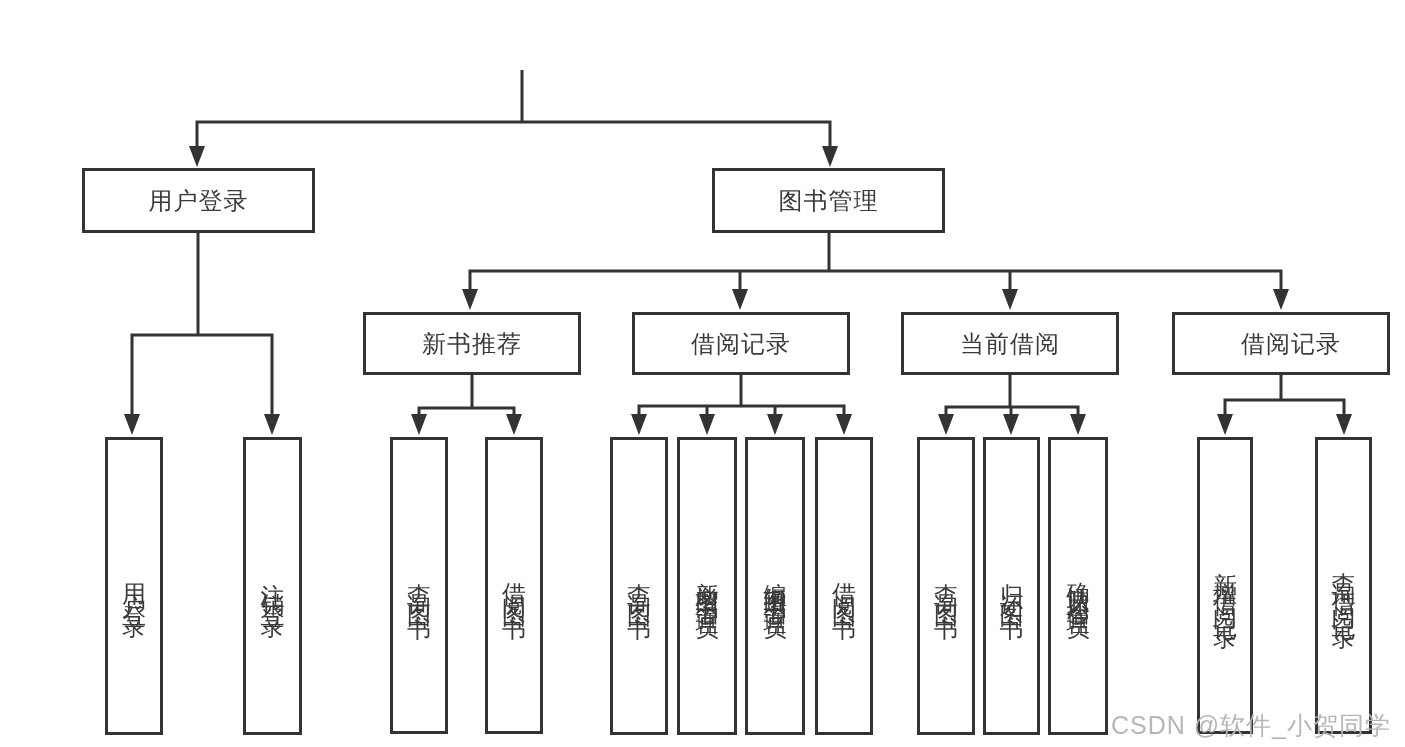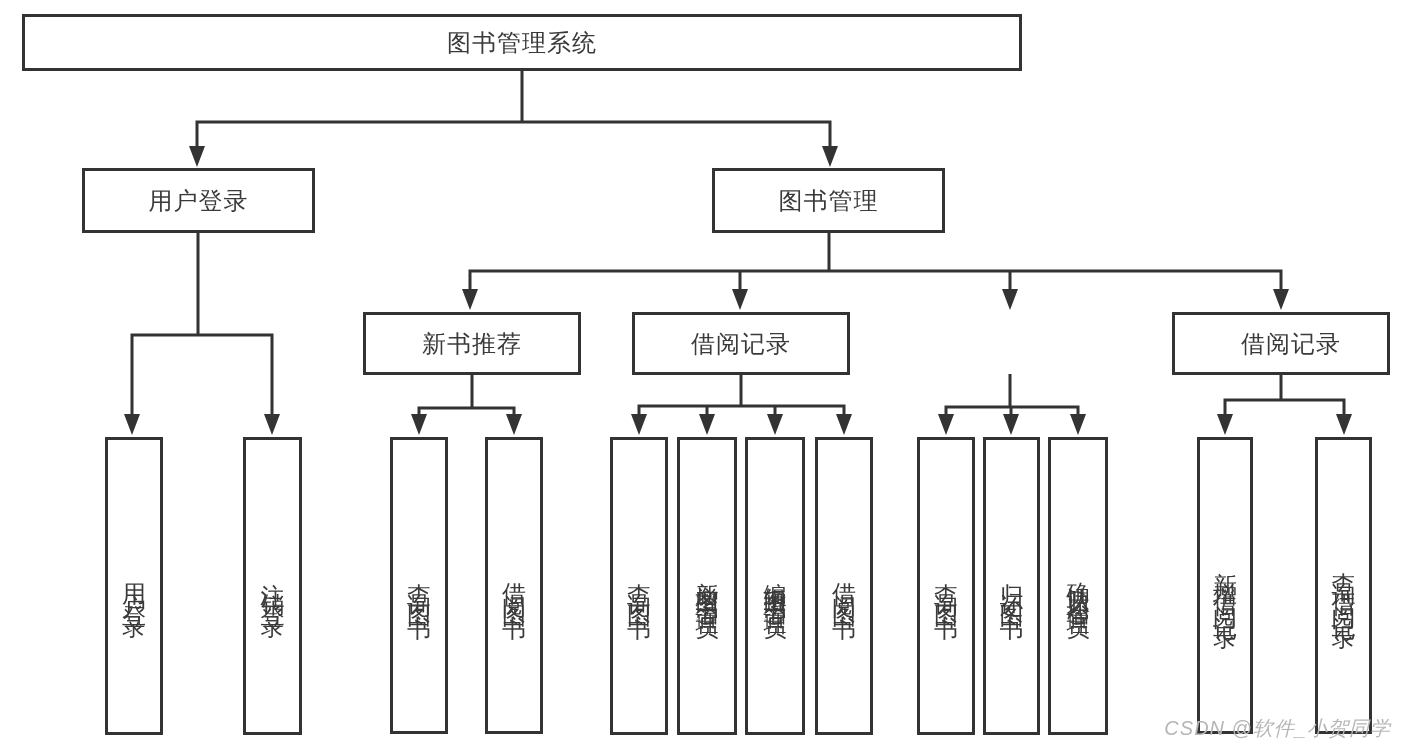--- a/index.html
+++ b/index.html
@@ -90,9 +90,6 @@
          M1336 414 L1352 414 L1344 435 Z"></path>
   </svg>
 
-  <div class="node h-node" style="left:22px; top:14px; width:1000px; height:57px;">
-    <span class="label">图书管理系统</span>
-  </div>
 
   <div class="node h-node" style="left:82px; top:168px; width:233px; height:65px;">
     <span class="label">用户登录</span>

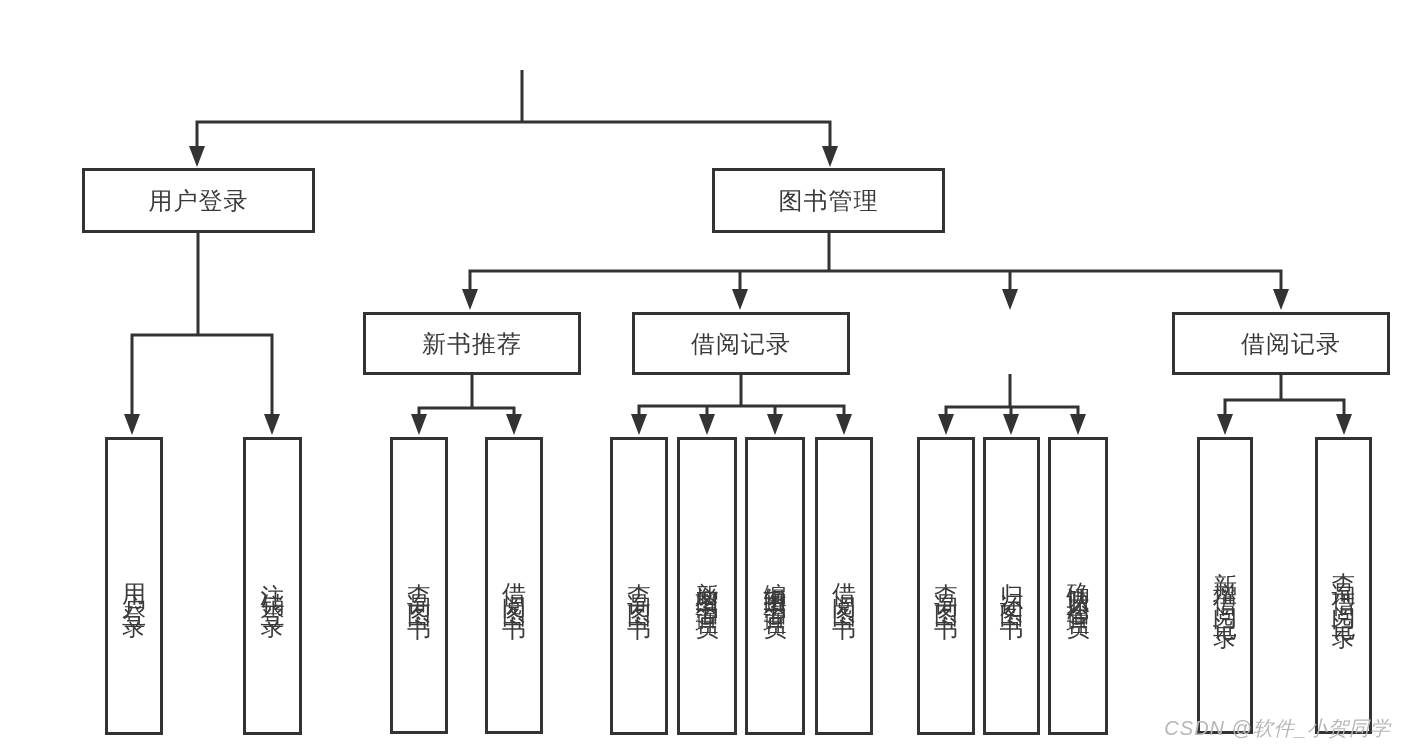--- a/index.html
+++ b/index.html
@@ -104,6 +104,9 @@
   <div class="node h-node" style="left:632px; top:312px; width:218px; height:63px;">
     <span class="label">借阅记录</span>
   </div>
+  <div class="node h-node" style="left:901px; top:312px; width:218px; height:63px;">
+    <span class="label">当前借阅</span>
+  </div>
   <div class="node h-node" style="left:1172px; top:312px; width:218px; height:63px;padding-left:20px;">
     <span class="label">借阅记录</span>
   </div>

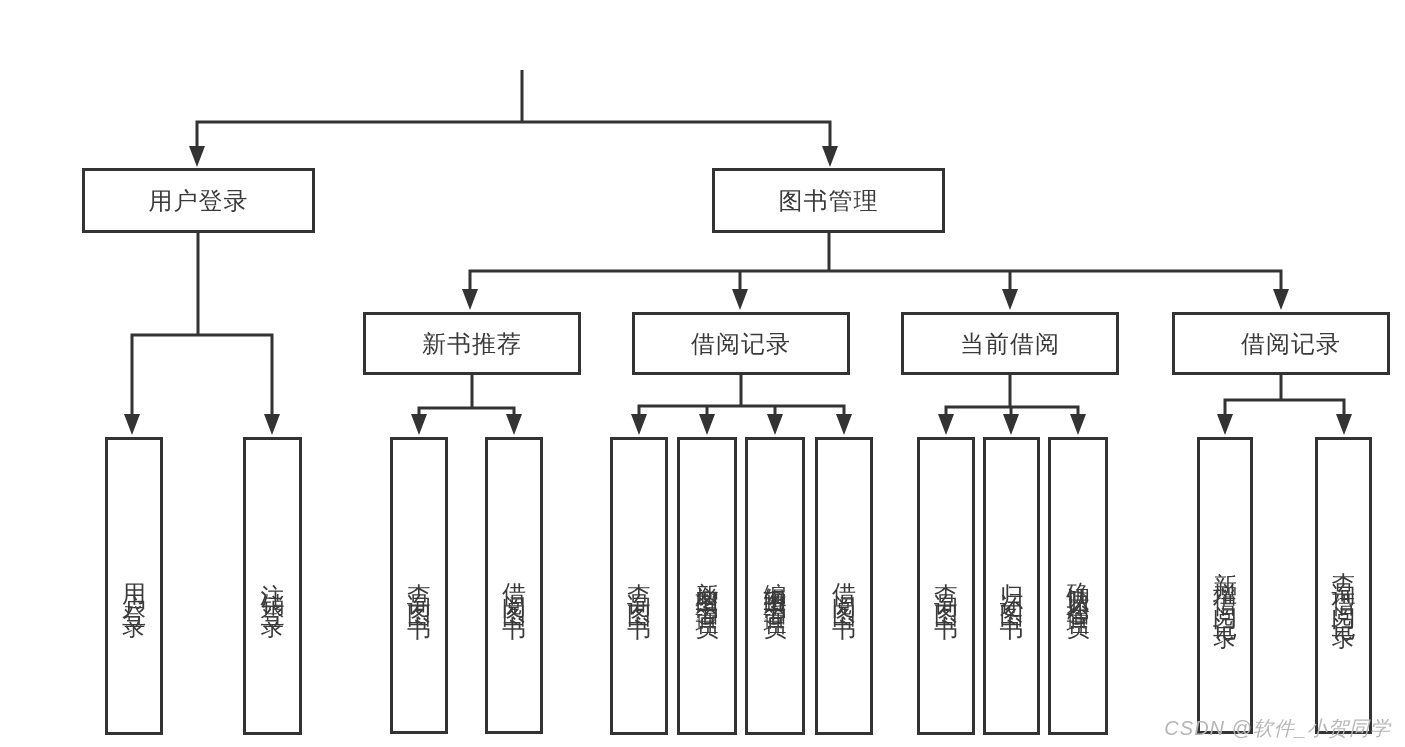--- a/index.html
+++ b/index.html
@@ -47,11 +47,10 @@
     position: absolute;
     right: 14px;
     bottom: 5px;
-    font-size: 20px;
+    font-size: 25px;
     color: #b6b6b6;
     letter-spacing: 1px;
     white-space: nowrap;
-    font-style: italic;
   }
 </style>
 </head>

